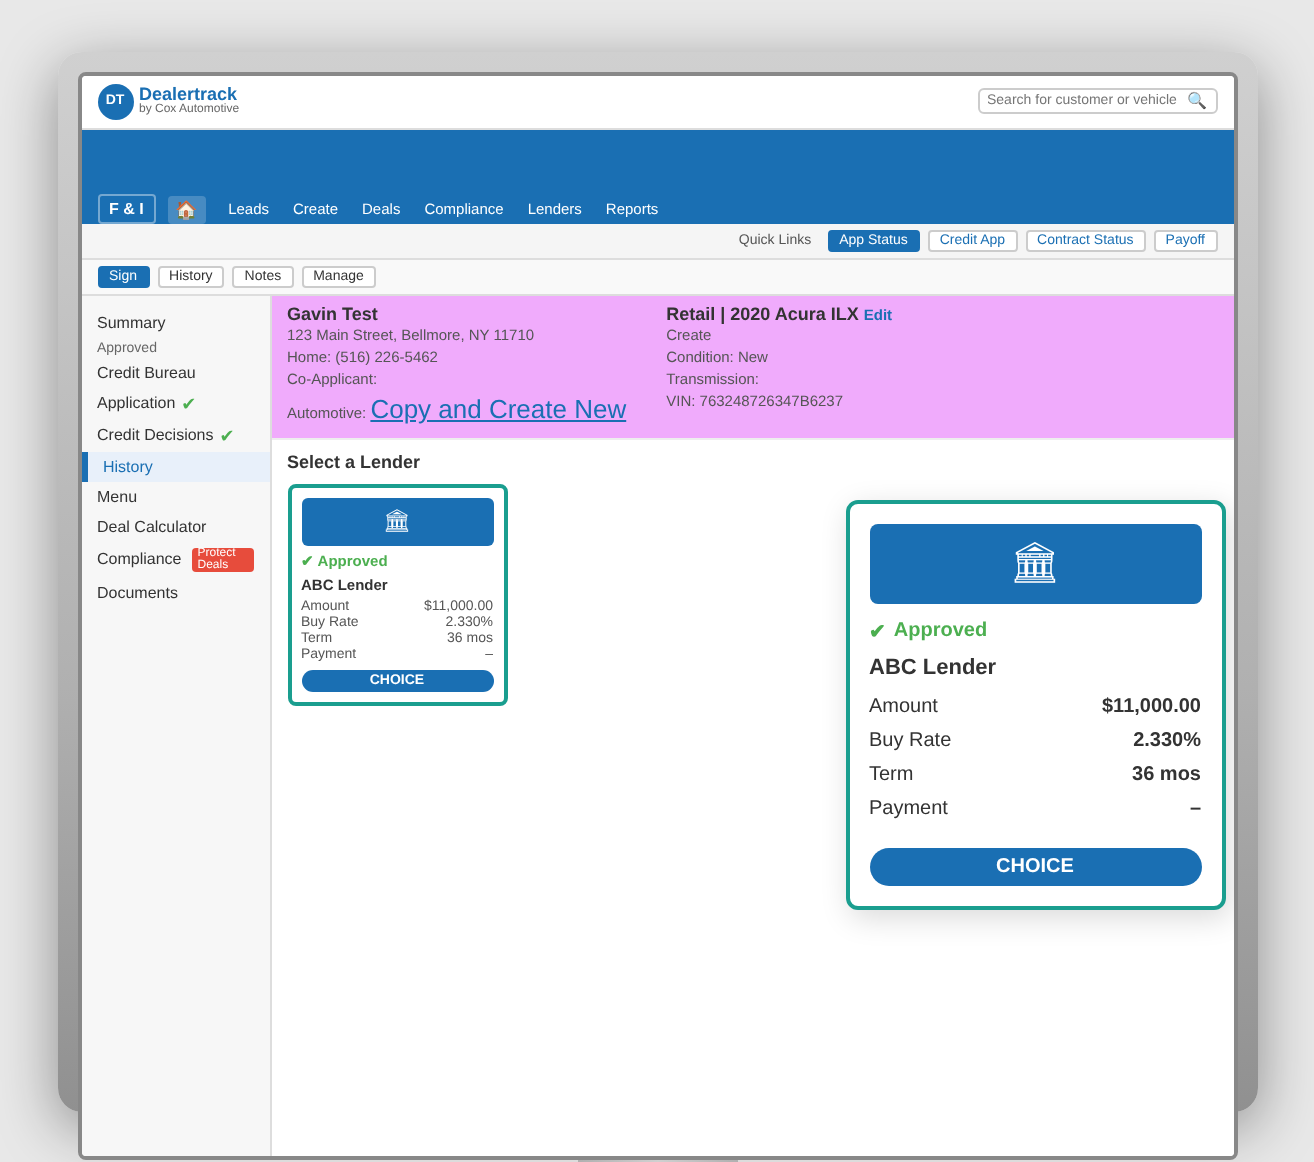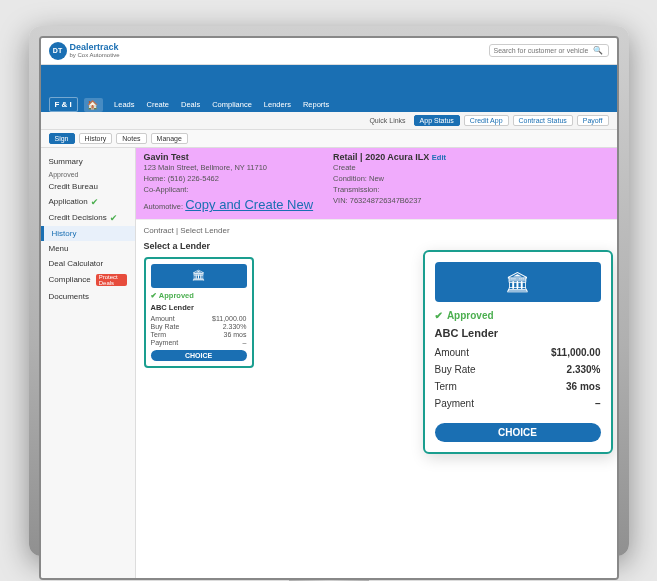--- a/index.html
+++ b/index.html
@@ -554,7 +554,6 @@
           </div>
 
           <div class="contract-section">
-            <div class="breadcrumb-title">Contract | Select Lender</div>
             <div class="select-lender-title">Select a Lender</div>
 
             <div class="lender-card-small">

